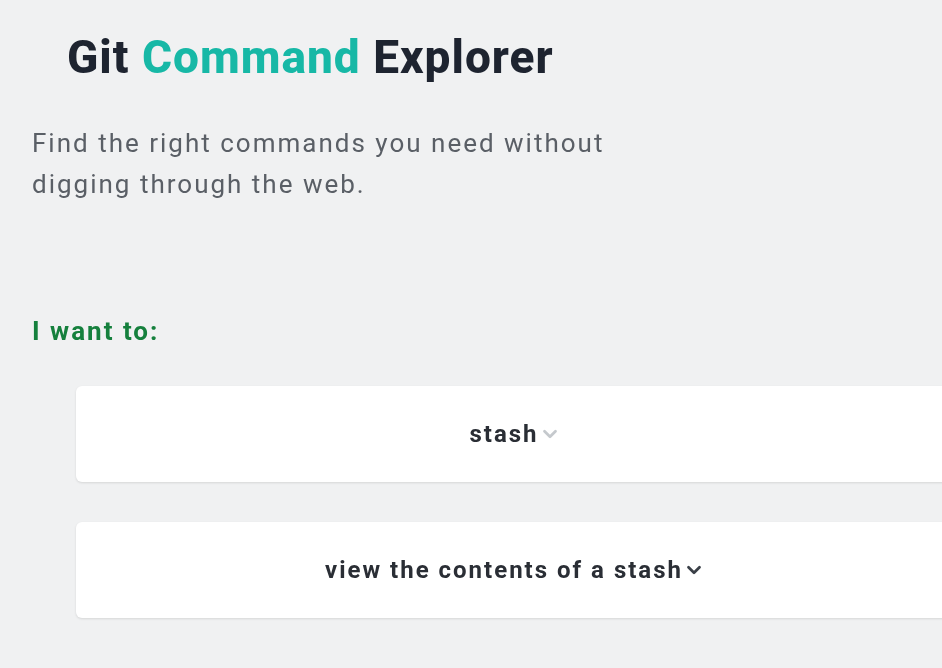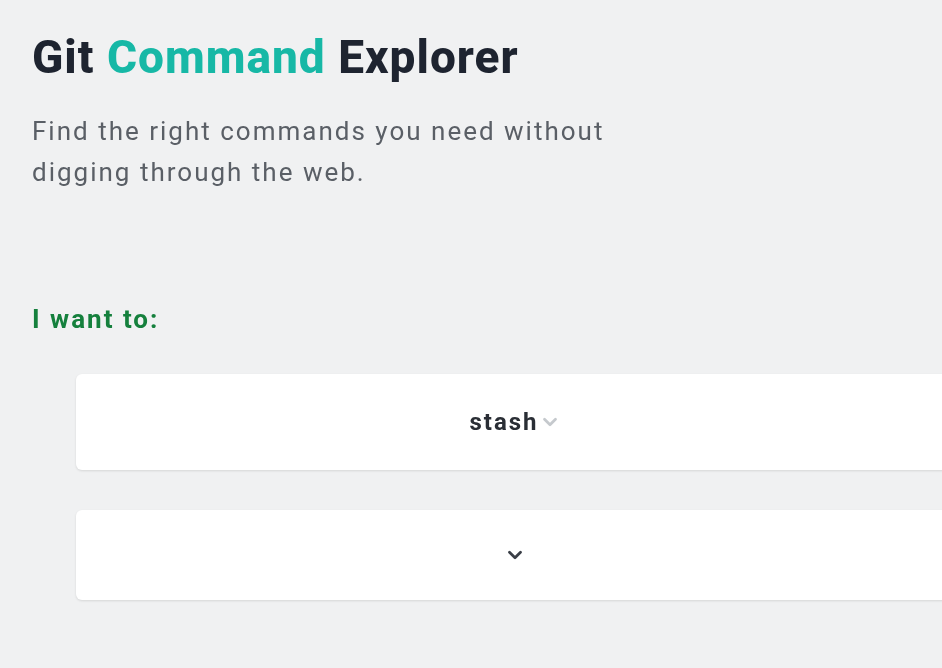--- a/index.html
+++ b/index.html
@@ -20,6 +20,7 @@
       color: #1e2430;
       letter-spacing: 1px;
       line-height: 1.1;
+      margin-left: 35px;
     }
     .title .highlight {
       color: #17b8a6;

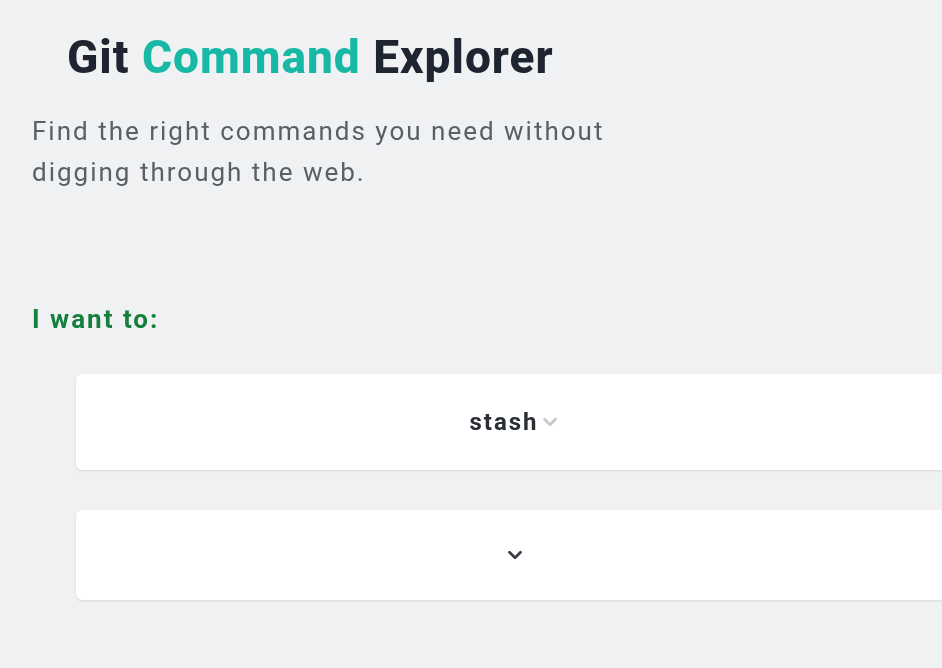--- a/index.html
+++ b/index.html
@@ -26,7 +26,7 @@
       color: #17b8a6;
     }
     .subtitle {
-      margin-top: 28px;
+      margin-top: 40px;
       font-size: 26px;
       font-weight: 400;
       color: #5a5f66;

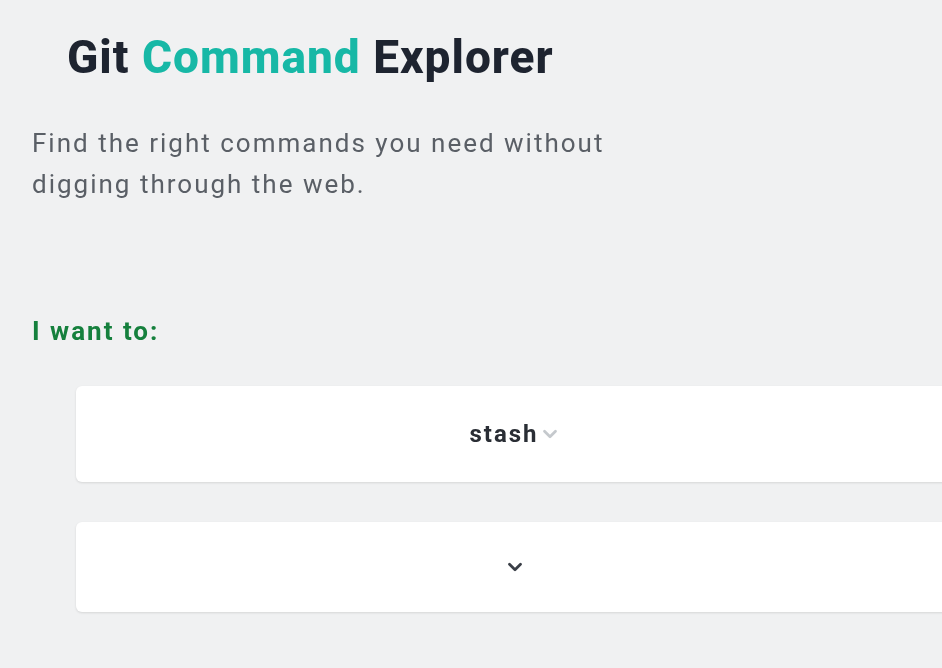--- a/index.html
+++ b/index.html
@@ -101,6 +101,7 @@
 </div>
 
 <div class="dropdown">
+  <span class="dropdown-value">view the contents of a stash</span>
   <span class="chevron chevron-dark">
     <svg viewBox="0 0 24 24" fill="none">
         <path d="M6 9l6 6 6-6" stroke-width="3" stroke-linecap="round" stroke-linejoin="round"></path>

